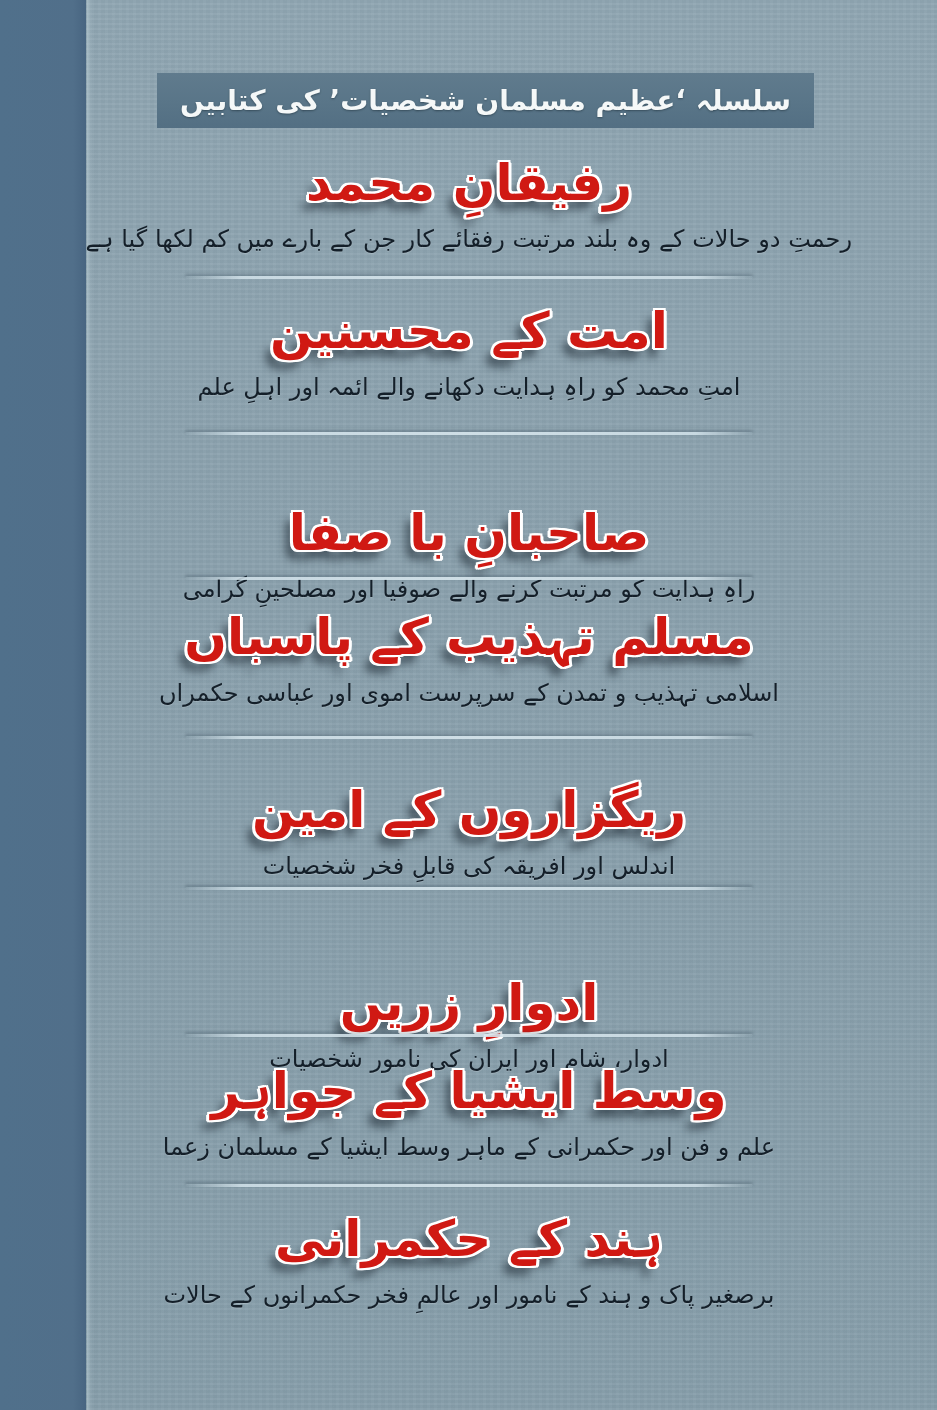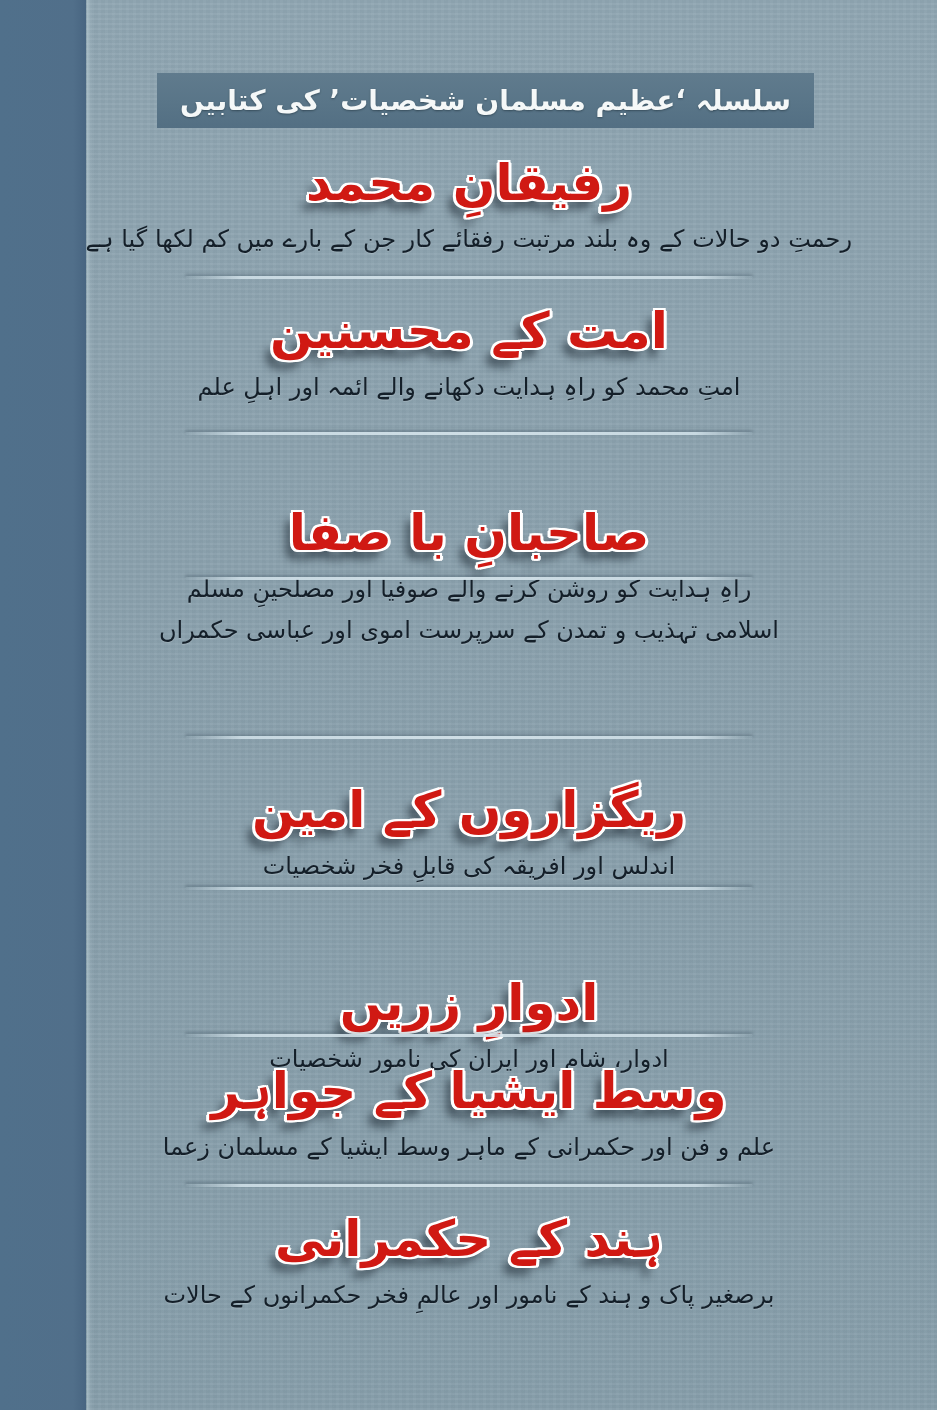--- a/index.html
+++ b/index.html
@@ -150,7 +150,7 @@
 
     <div class="book-section s3">
       <div class="book-title">صاحبانِ با صفا</div>
-      <div class="book-subtitle">راہِ ہدایت کو روشن کرنے والے صوفیا اور مصلحینِ مسلم</div>
+      <div class="book-subtitle">راہِ ہدایت کو مرتبت کرنے والے صوفیا اور مصلحینِ گرامی</div>
     </div>
     <div class="divider d3"></div>
 

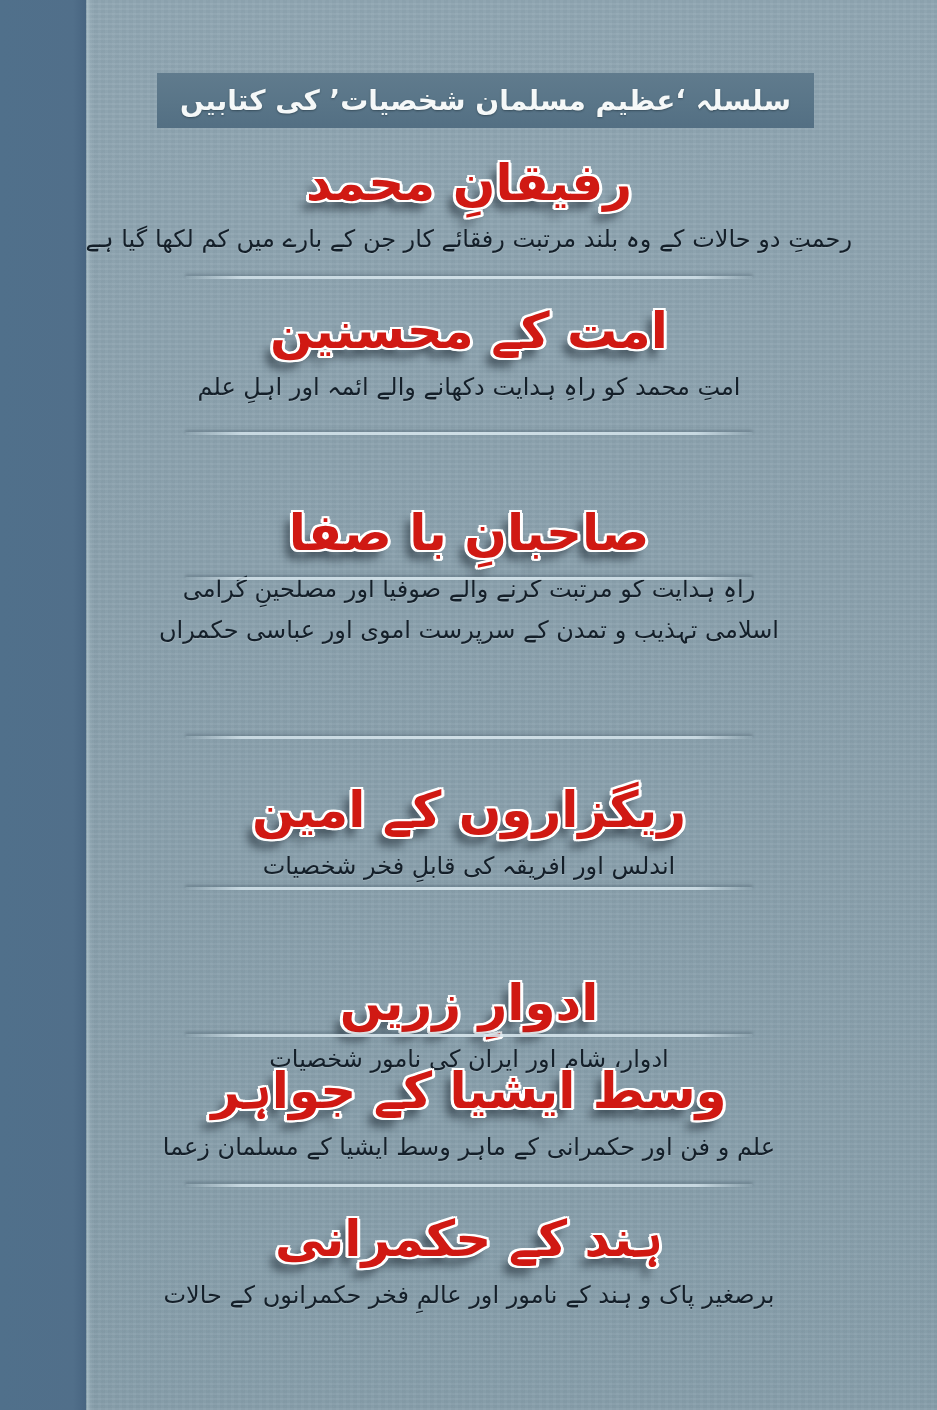--- a/index.html
+++ b/index.html
@@ -155,6 +155,7 @@
     <div class="divider d3"></div>
 
     <div class="book-section s4">
+      <div class="book-title">مسلم تہذیب کے پاسباں</div>
       <div class="book-subtitle">اسلامی تہذیب و تمدن کے سرپرست اموی اور عباسی حکمراں</div>
     </div>
     <div class="divider d4"></div>

